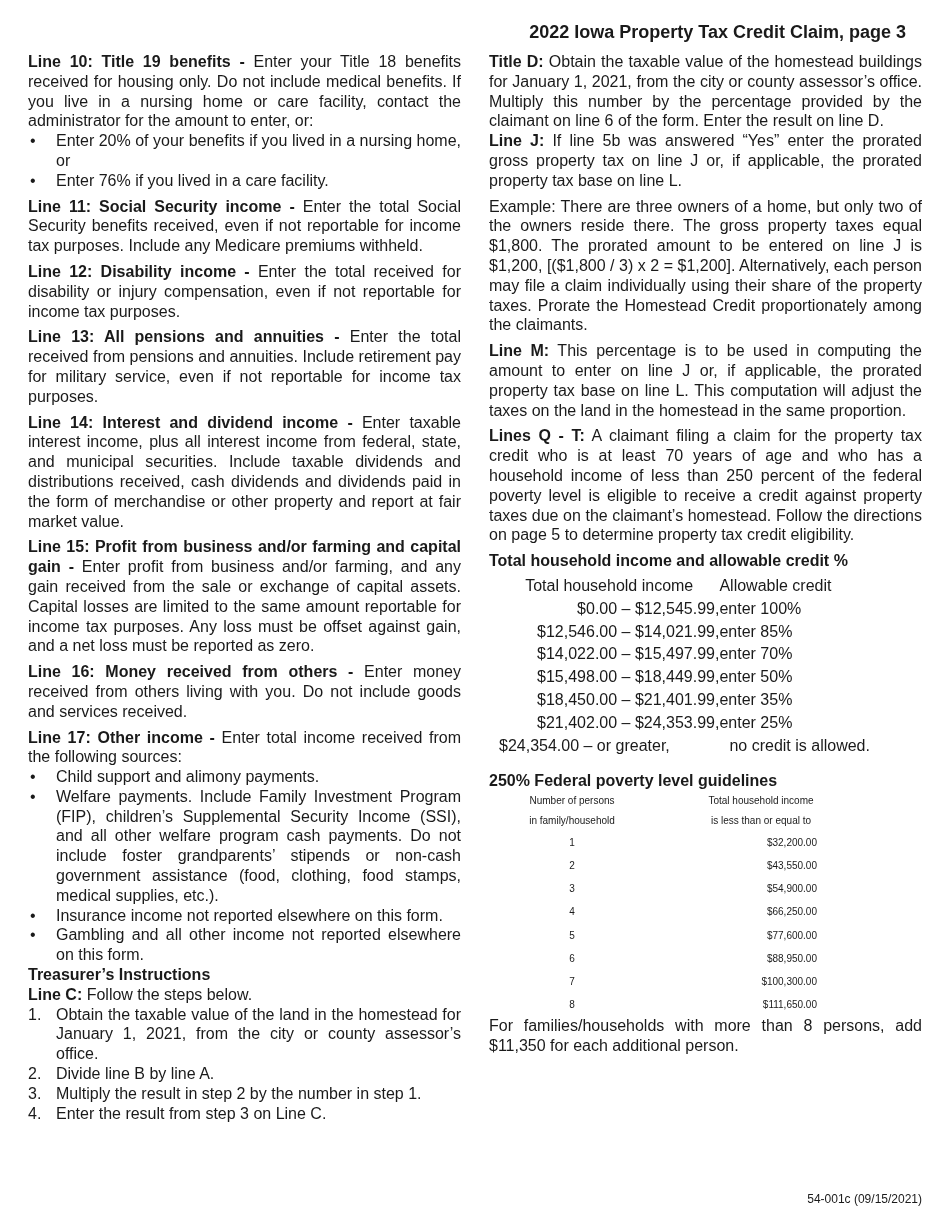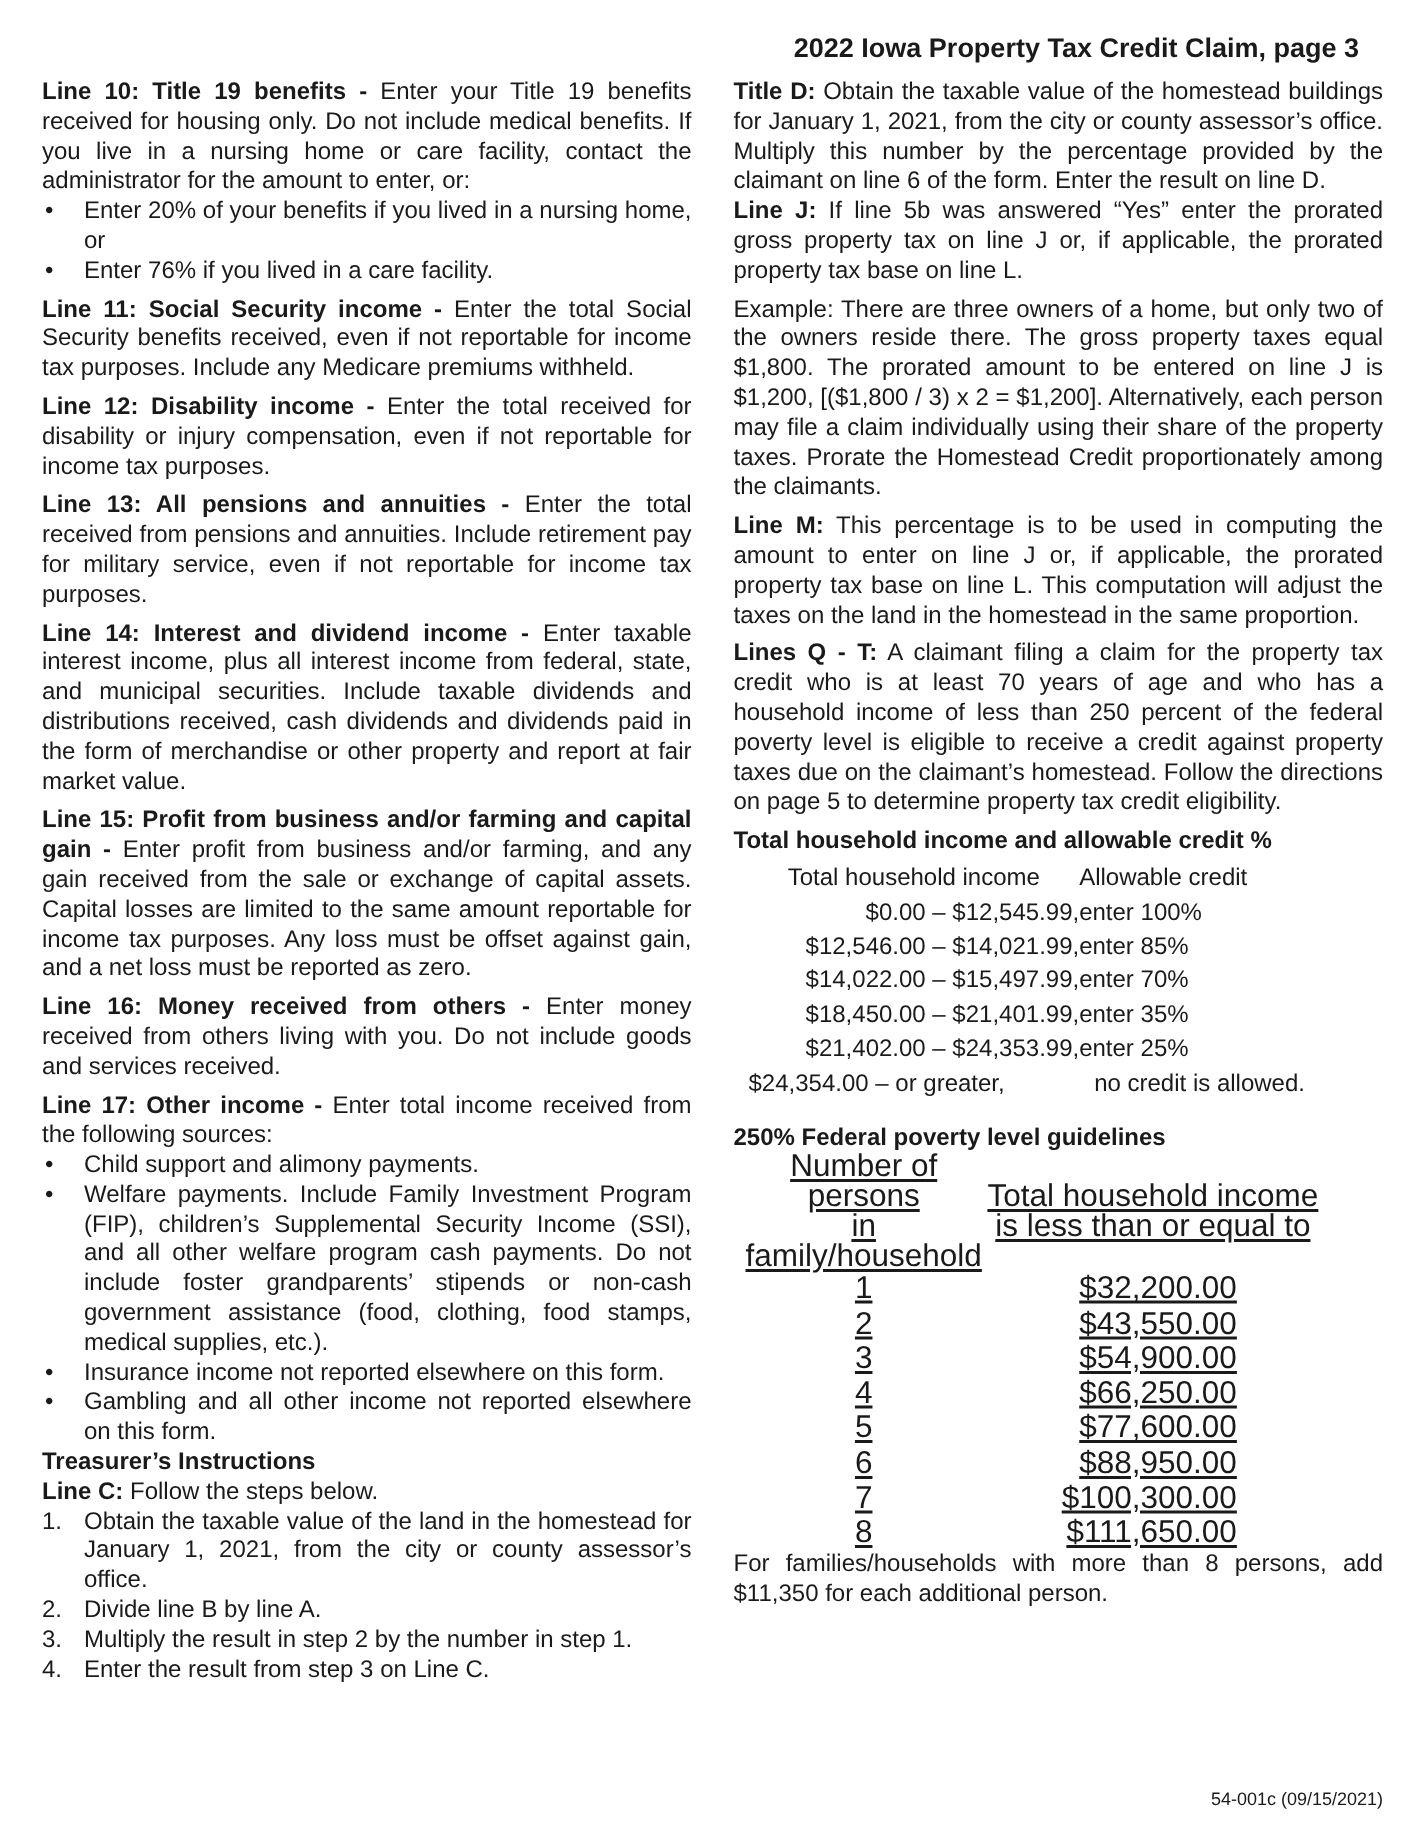--- a/index.html
+++ b/index.html
@@ -38,7 +38,7 @@
 
 <div class="col col-left">
 
-  <p class="para tight"><b>Line 10: Title 19 benefits -</b><span> Enter your Title 19 benefits received for housing only. Do not include medical benefits. If you live in a nursing home or care facility, contact the administrator for the amount to enter, or:</span></p>
+  <p class="para tight"><b>Line 10: Title 19 benefits -</b><span> Enter your Title 18 benefits received for housing only. Do not include medical benefits. If you live in a nursing home or care facility, contact the administrator for the amount to enter, or:</span></p>
   <ul class="bul">
     <li><span class="bullet">•</span><span>Enter 20% of your benefits if you lived in a nursing home, or</span></li>
     <li><span class="bullet">•</span><span>Enter 76% if you lived in a care facility.</span></li>

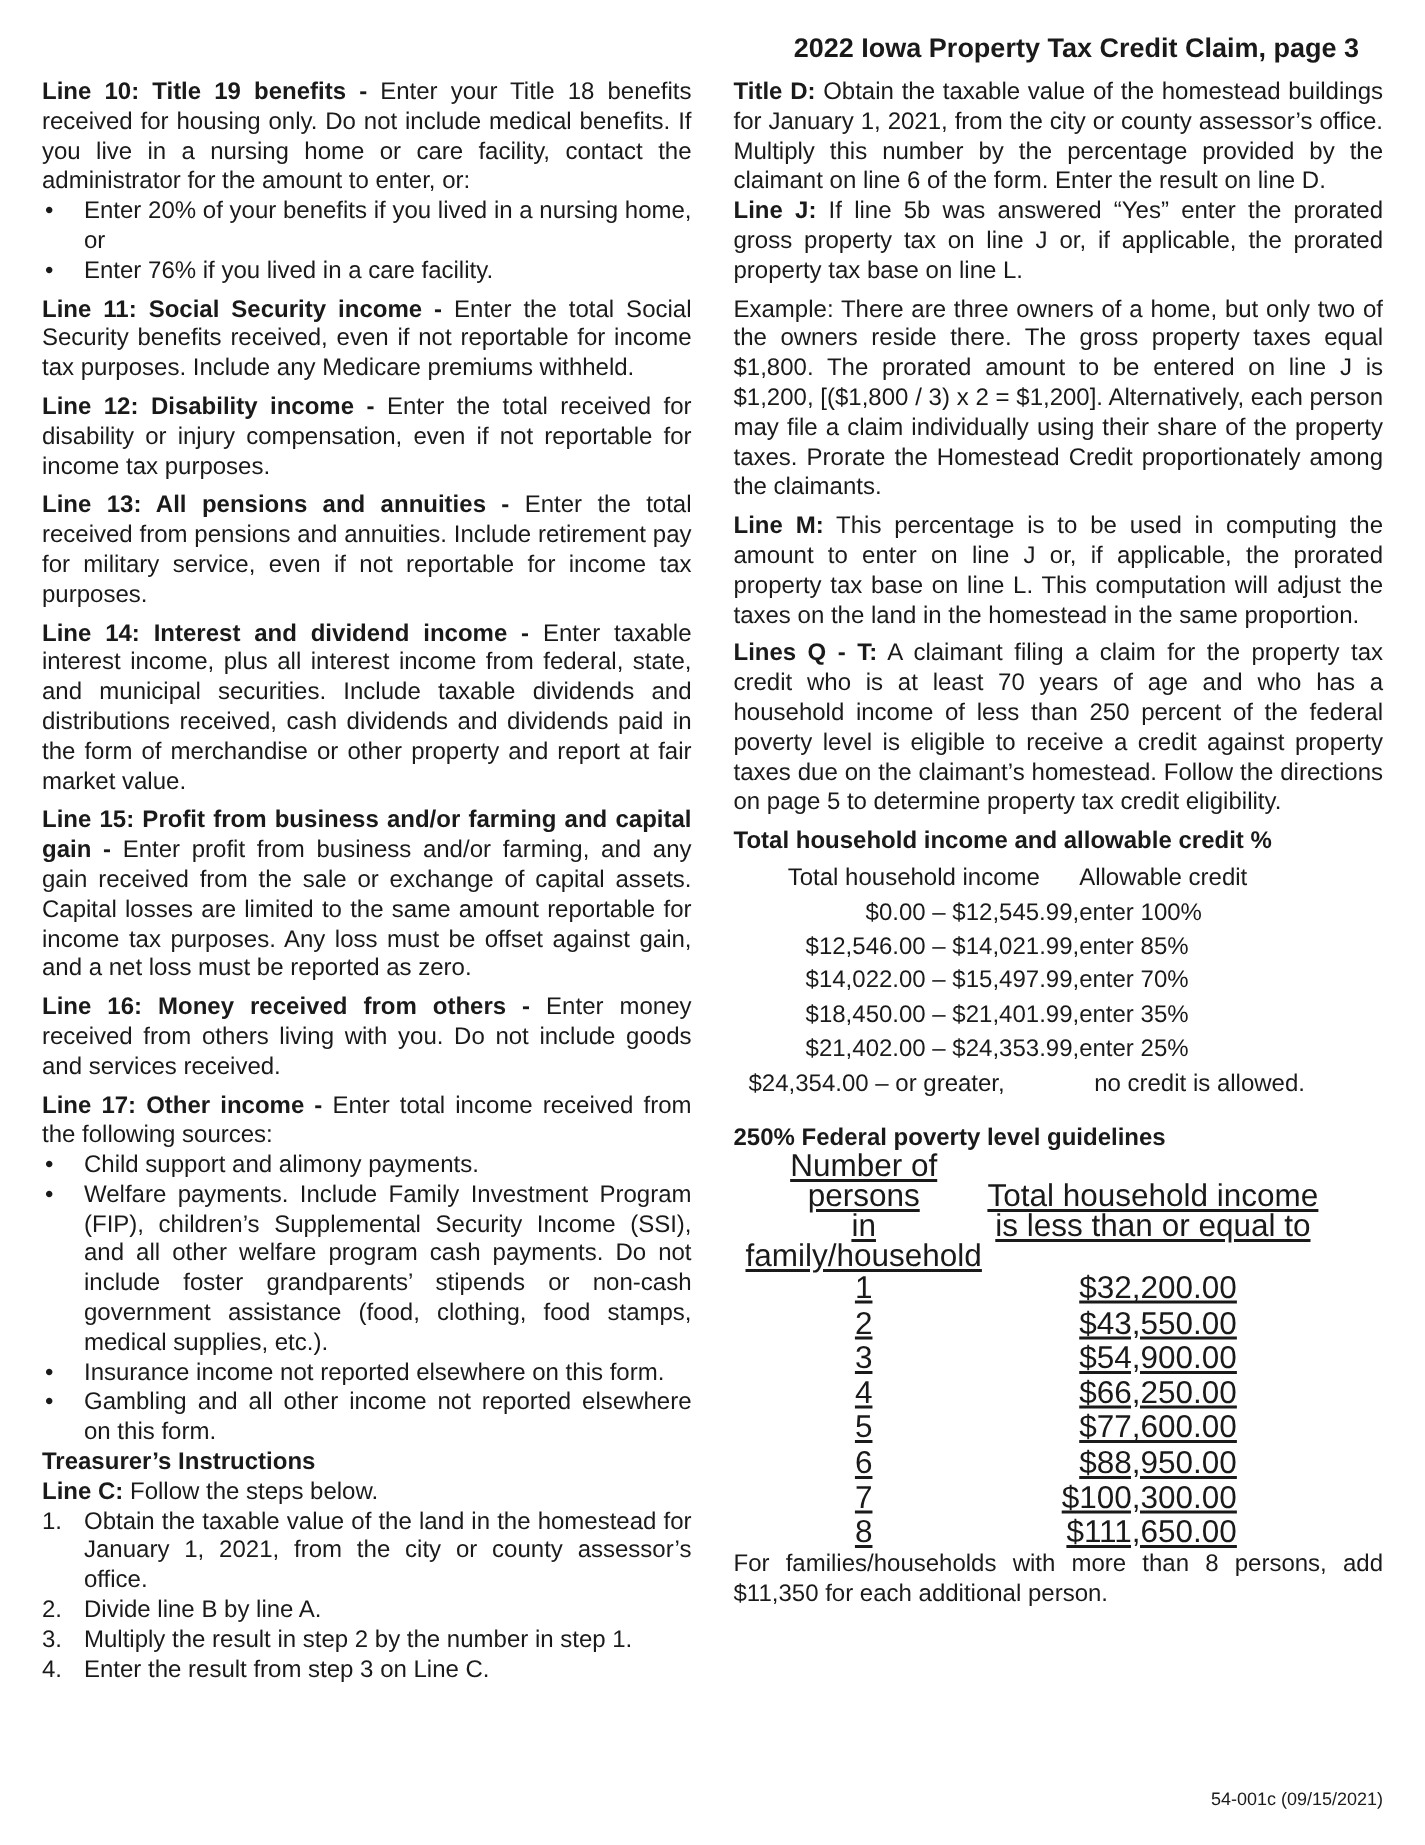--- a/index.html
+++ b/index.html
@@ -98,6 +98,10 @@
           <td class="cr">enter 70%</td>
         </tr>
       <tr>
+          <td class="inc">$15,498.00 – $18,449.99,</td>
+          <td class="cr">enter 50%</td>
+        </tr>
+      <tr>
           <td class="inc">$18,450.00 – $21,401.99,</td>
           <td class="cr">enter 35%</td>
         </tr>

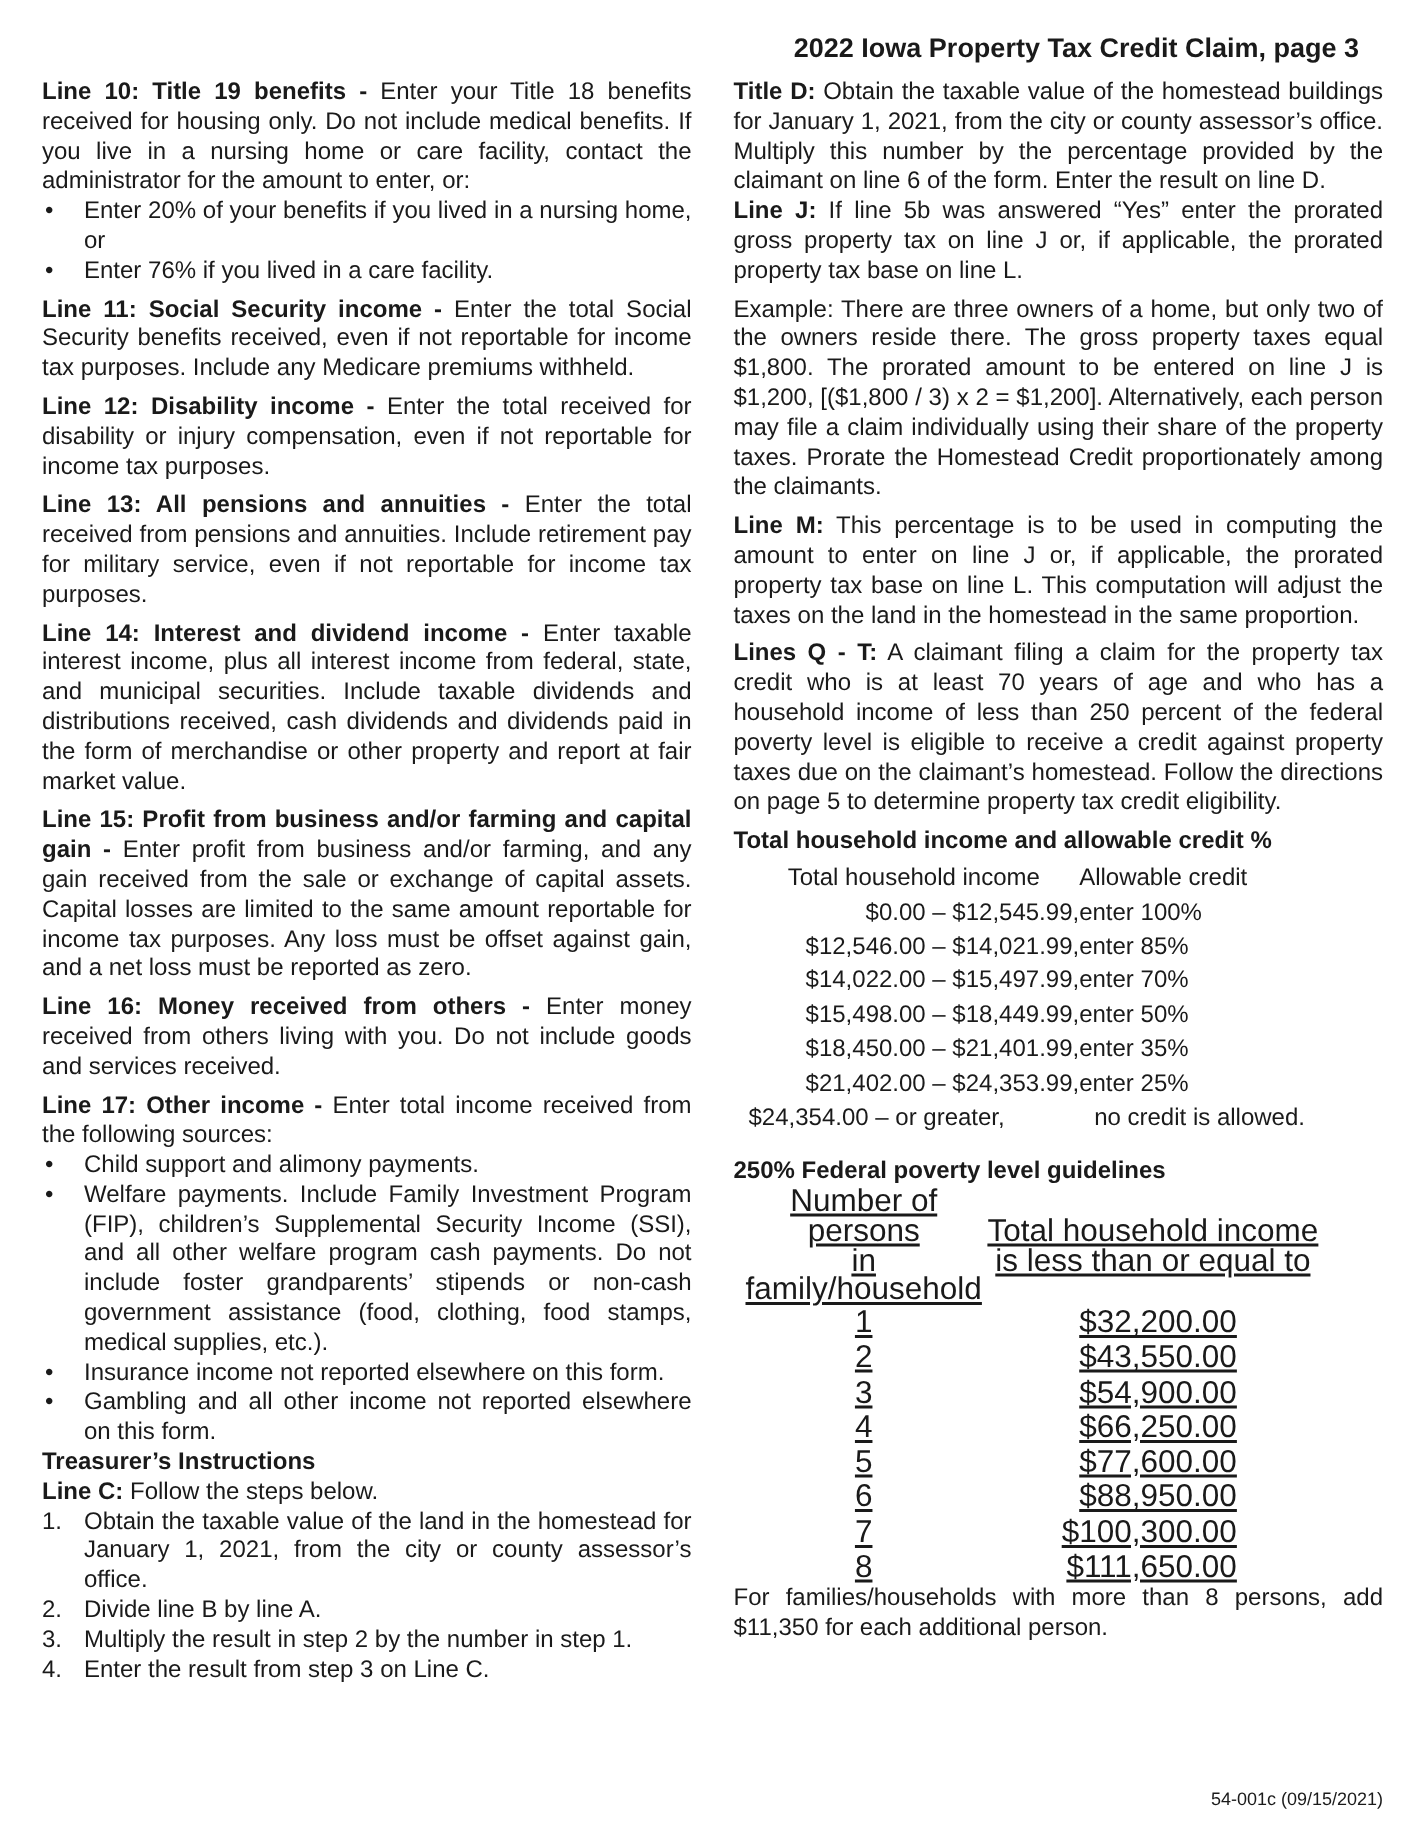--- a/index.html
+++ b/index.html
@@ -23,7 +23,7 @@
   table.credit .inc { width: 228px; text-align: right; padding-right: 0; }
   table.credit th.inc { text-align: center; }
   table.credit .cr { width: 200px; text-align: left; }
-  table.pov { border-collapse: collapse; margin-left: 8px; font-size: 21px; text-decoration: underline; }
+  table.pov { border-collapse: collapse; margin-left: 8px; font-size: 10px; }
   table.pov th { font-weight: normal; line-height: 19.8px; padding: 0; }
   table.pov td { line-height: 23.2px; padding: 0; }
   table.pov .p { width: 150px; text-align: center; }

